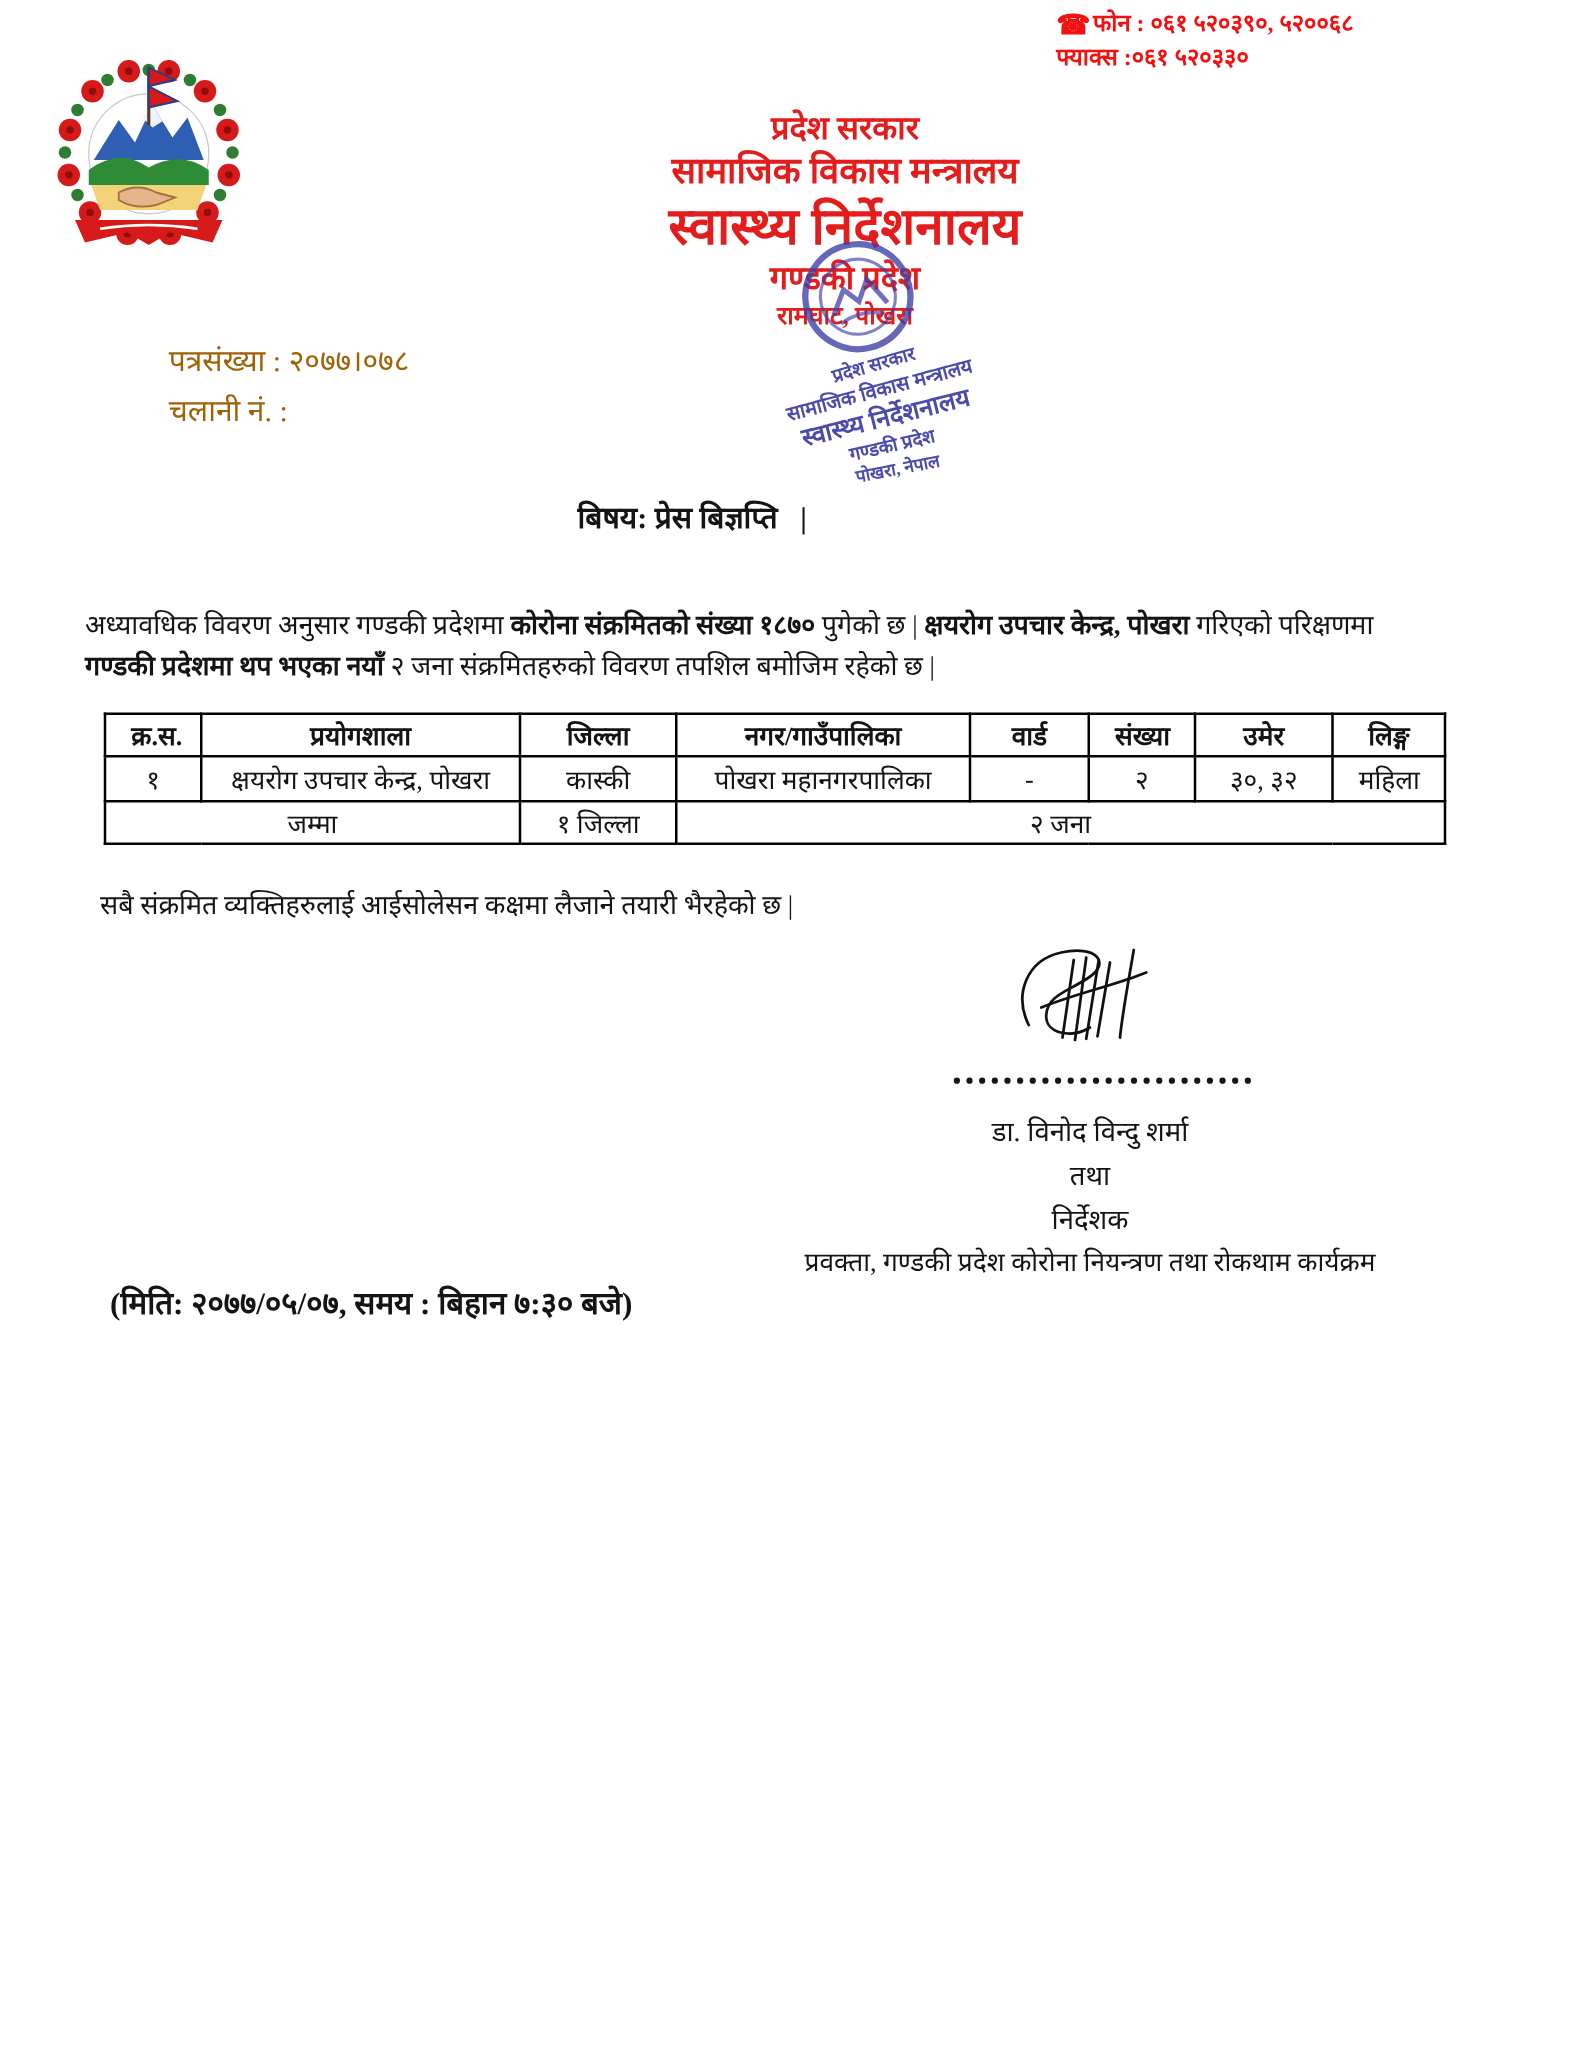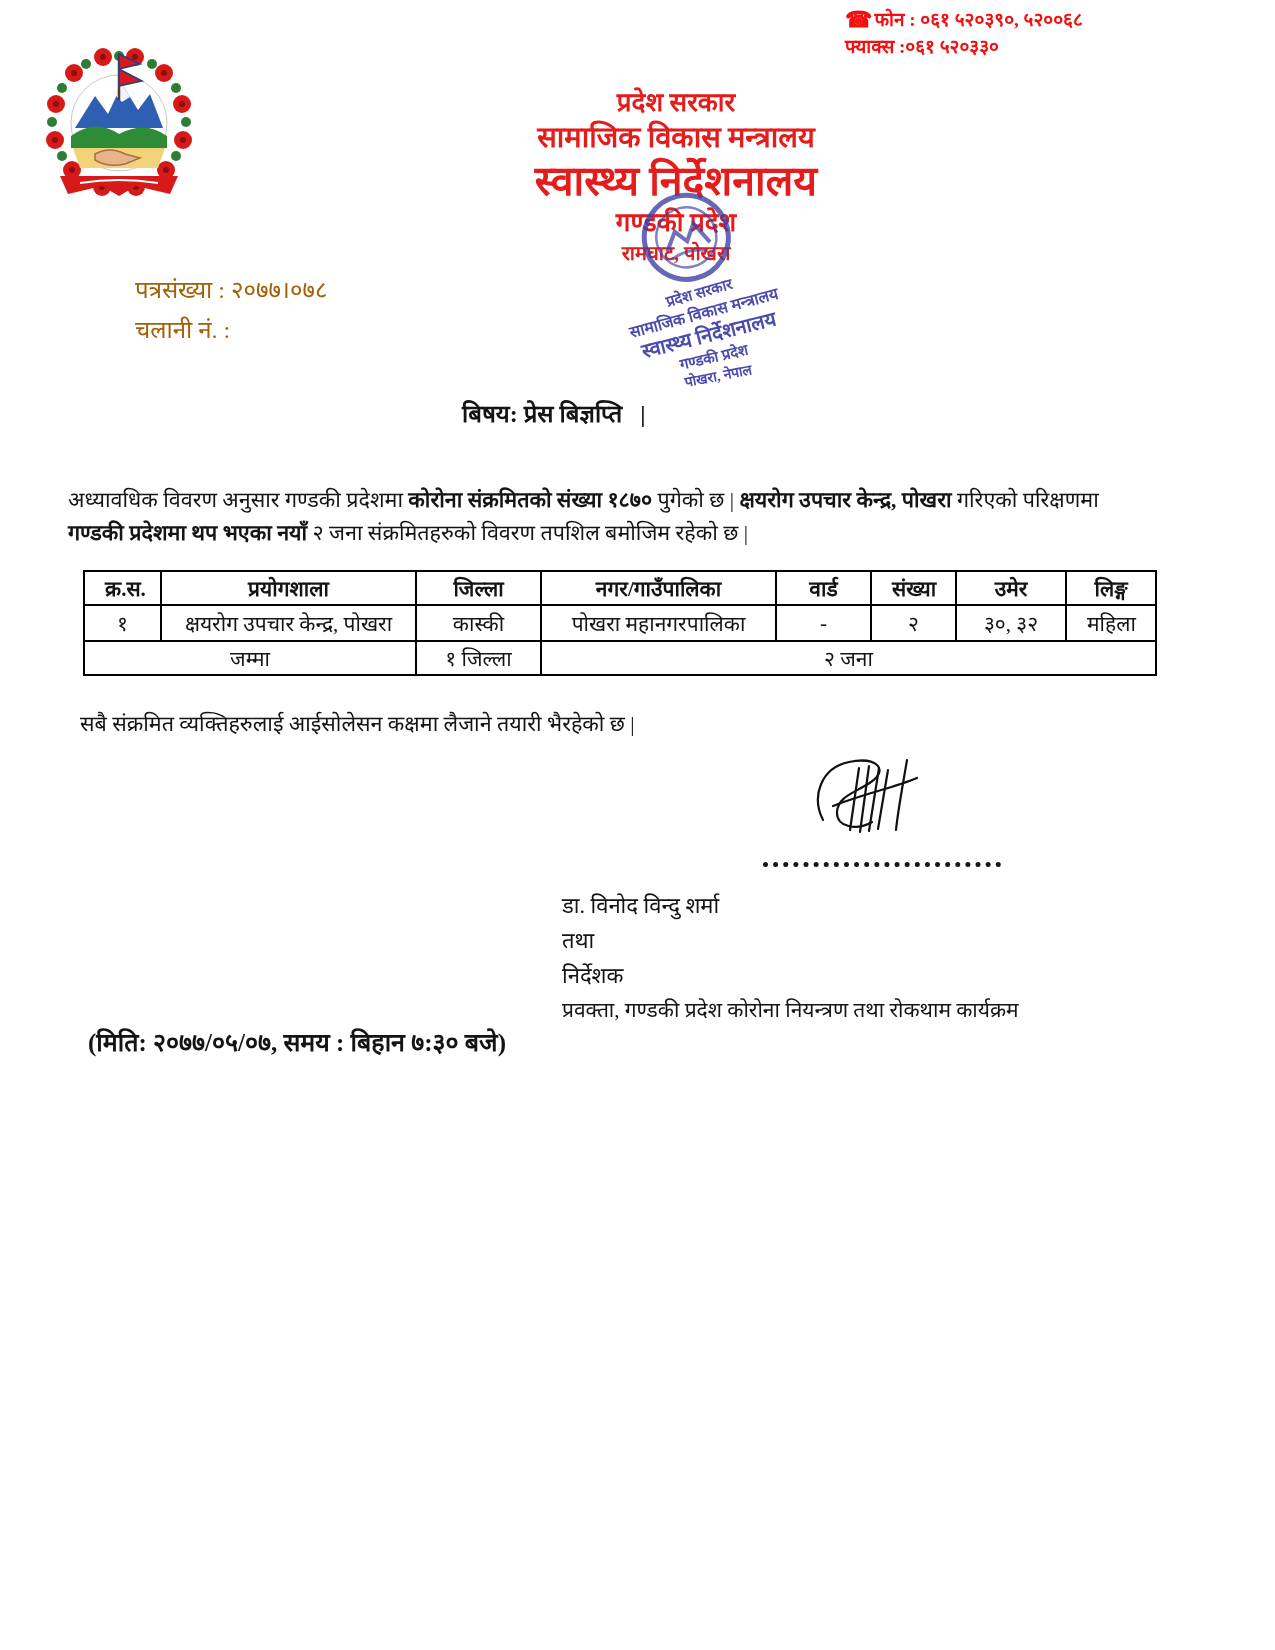--- a/index.html
+++ b/index.html
@@ -69,7 +69,7 @@
   .sig-scribble { position:absolute; left:805px; top:750px; width:130px; height:95px; }
   .sig-dots { position:absolute; left:763px; top:845px; width:238px; height:22px;
               border-bottom:5px dotted #161616; }
-  .signer { position:absolute; left:562px; top:888px; width:620px; text-align:left;
+  .signer { position:absolute; left:562px; top:888px; width:620px; text-align:center;
             font-size:22px; line-height:35px; }
   .signer .role-line { font-size:21px; }
 

